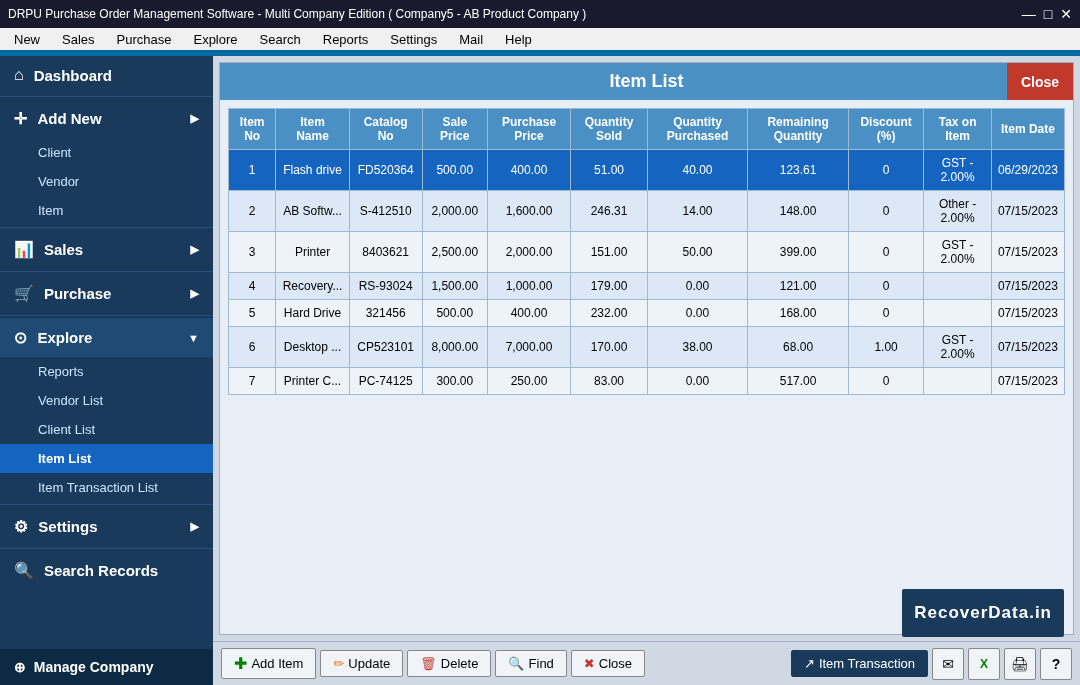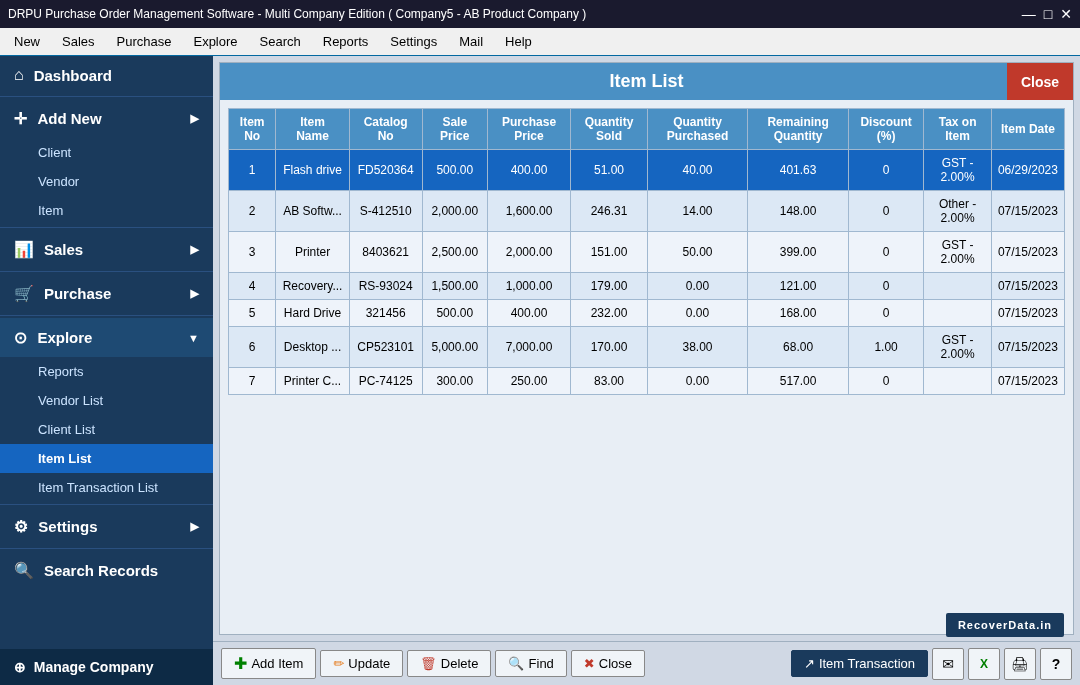--- a/index.html
+++ b/index.html
@@ -23,7 +23,7 @@
     
     .menu-bar {
       background: #f0f0f0;
-      border-bottom: 1px solid #0369a1;
+      border-bottom: 6px solid #0369a1;
       height: 28px;
       display: flex;
       align-items: center;

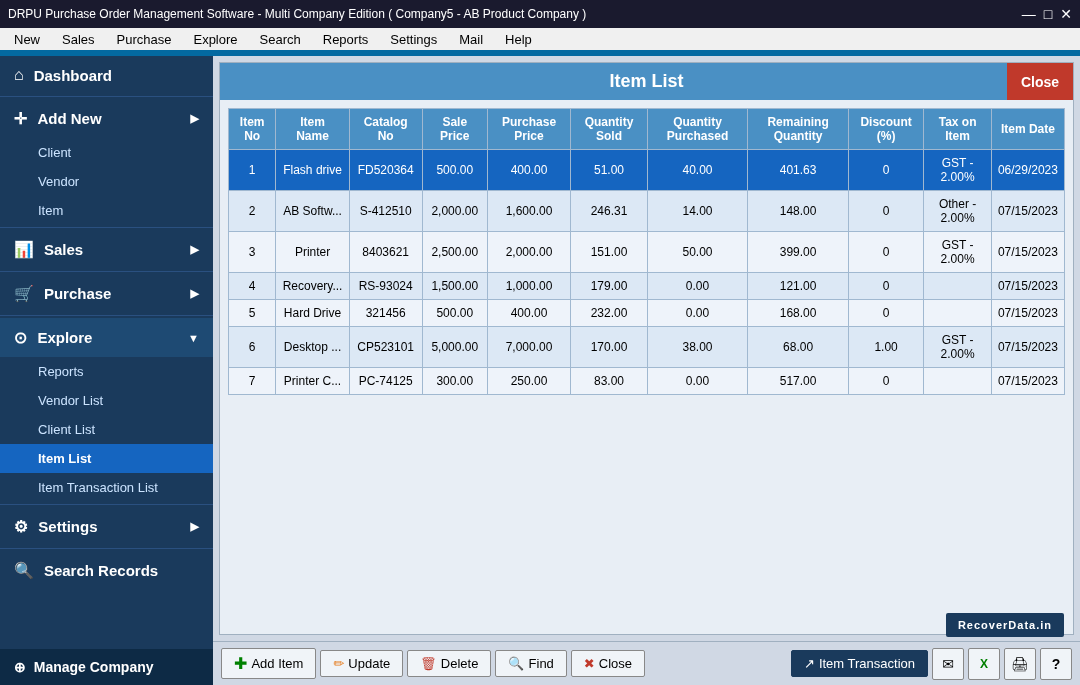--- a/index.html
+++ b/index.html
@@ -365,7 +365,7 @@
                 <td>400.00</td>
                 <td>51.00</td>
                 <td>40.00</td>
-                <td>401.63</td>
+                <td>123.61</td>
                 <td>0</td>
                 <td>GST - 2.00%</td>
                 <td>06/29/2023</td>

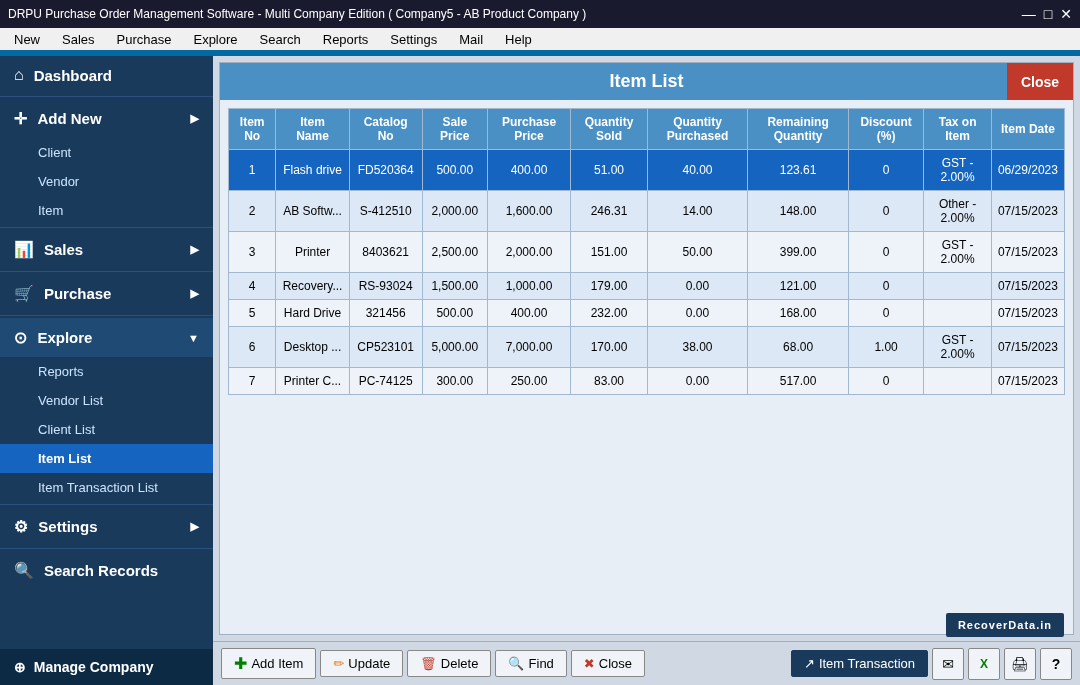--- a/index.html
+++ b/index.html
@@ -426,7 +426,7 @@
                 <td>6</td>
                 <td>Desktop ...</td>
                 <td>CP523101</td>
-                <td>5,000.00</td>
+                <td>8,000.00</td>
                 <td>7,000.00</td>
                 <td>170.00</td>
                 <td>38.00</td>

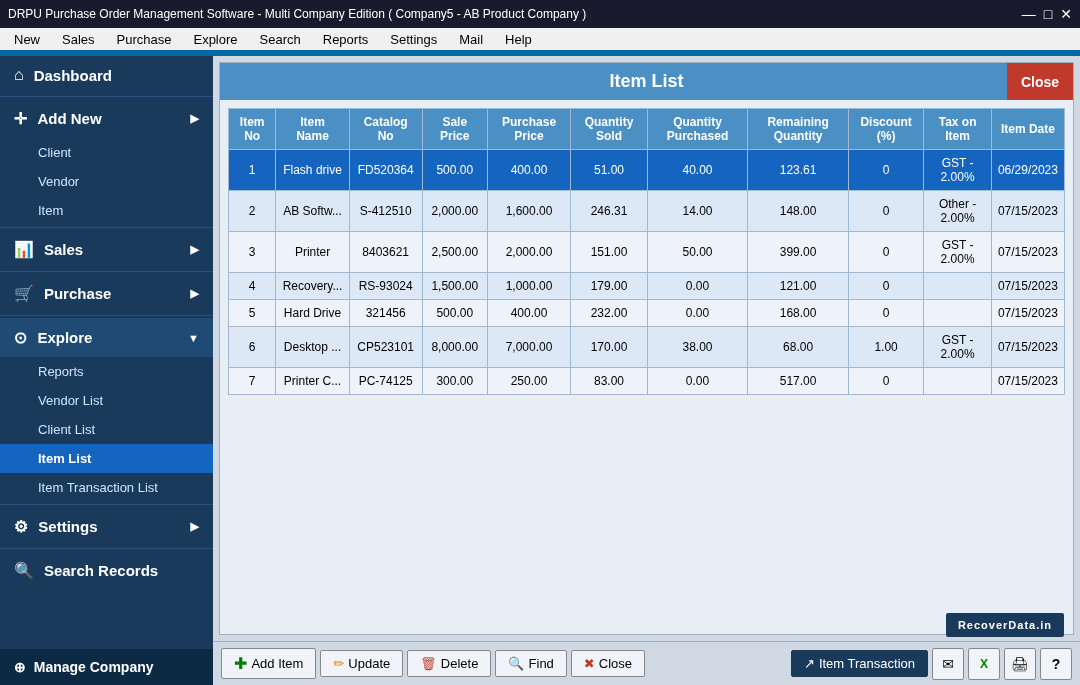--- a/index.html
+++ b/index.html
@@ -190,8 +190,8 @@
       right: 16px;
       background: #1a3a5c;
       color: #fff;
-      padding: 6px 12px;
-      font-size: 11px;
+      padding: 14px 12px;
+      font-size: 17px;
       font-weight: bold;
       letter-spacing: 1px;
       border-radius: 2px;

